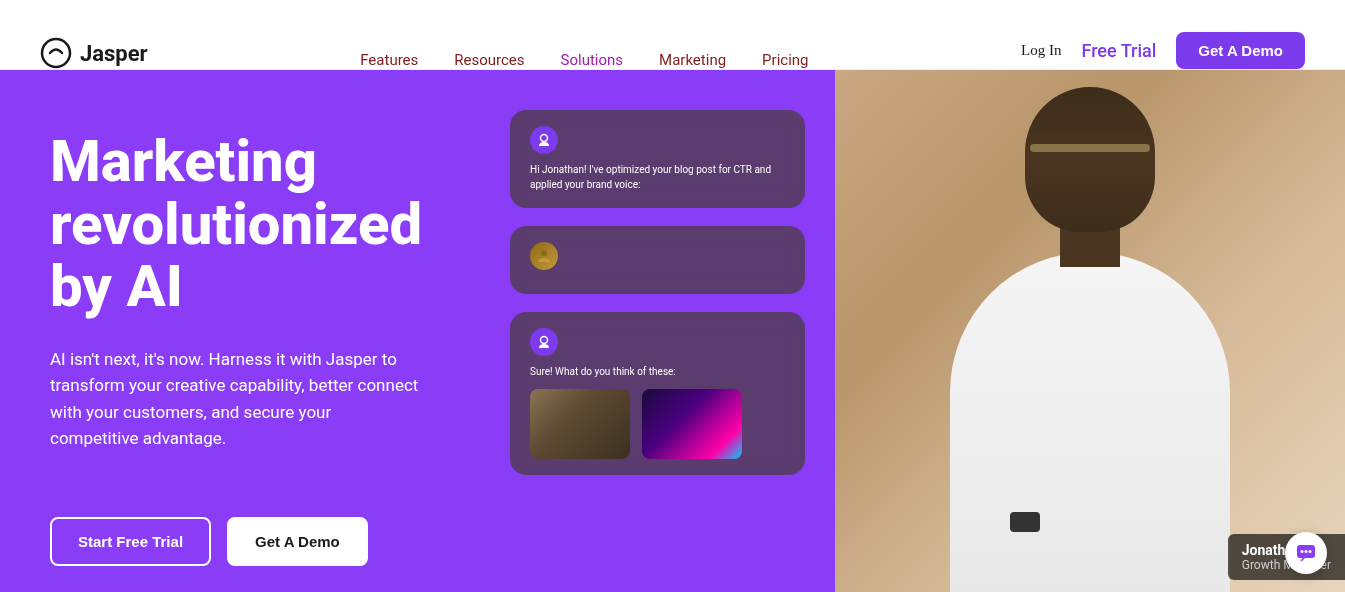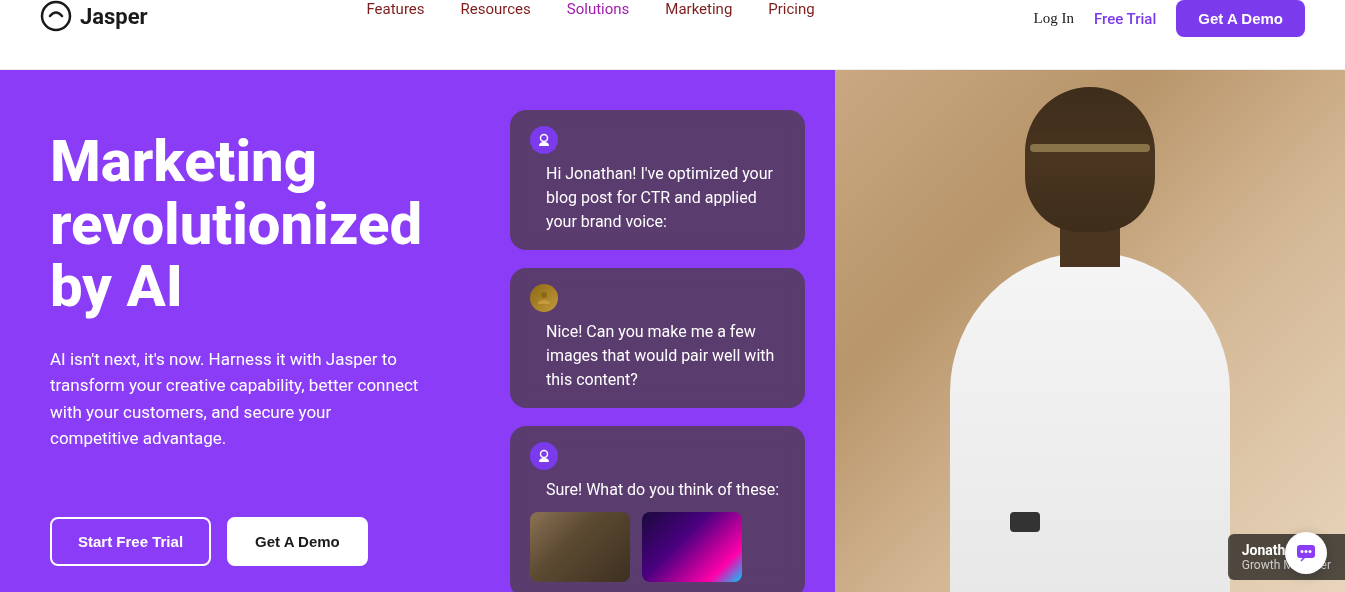--- a/index.html
+++ b/index.html
@@ -7,7 +7,7 @@
 
     
     .navbar {
-      display: flex; align-items: flex-start; justify-content: space-between;
+      display: flex; align-items: flex-end; justify-content: space-between;
       padding: 0 40px; height: 70px; background: #fff;
       border-bottom: 1px solid #eee; position: relative; z-index: 10; gap: 16px;
     }

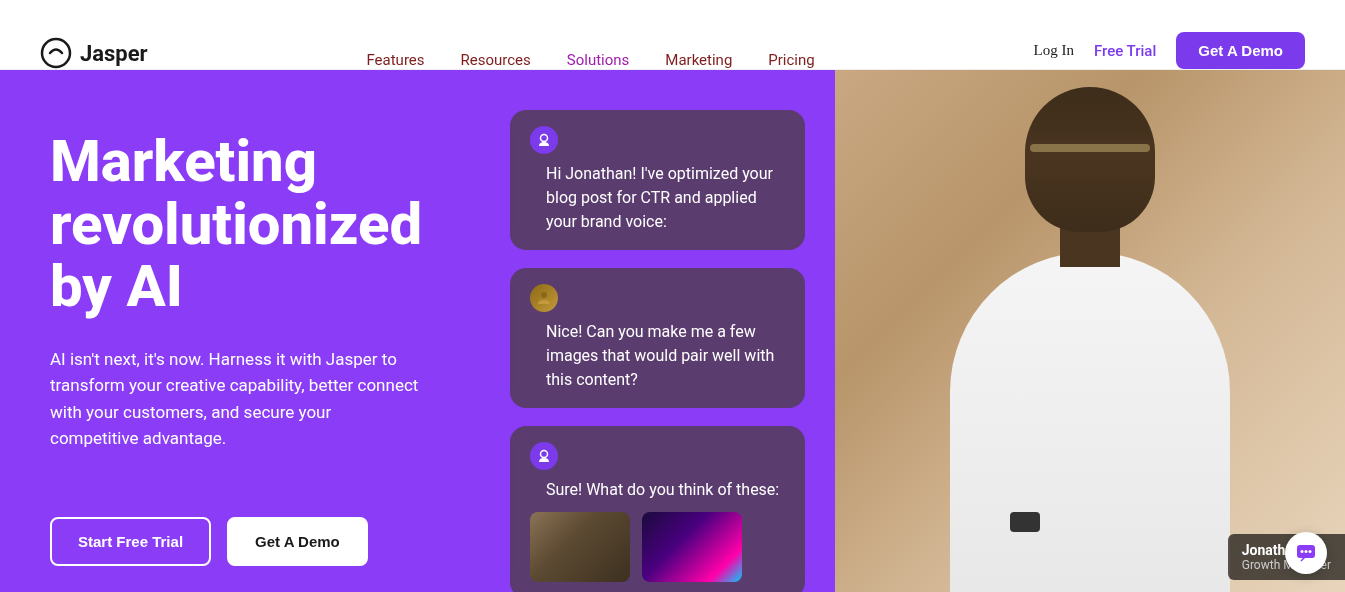--- a/index.html
+++ b/index.html
@@ -18,7 +18,7 @@
     .nav-links a.solutions { color: #a21caf; }
     .nav-right { display: flex; align-items: center; gap: 20px; }
     .nav-login { font-size: 15px; color: #1a1a1a; cursor: pointer; font-family: Liberation Serif, serif; }
-    .nav-trial { font-size: 15px; color: #7c3aed; cursor: pointer; font-weight: 500; }
+    .nav-trial { font-size: 18px; color: #7c3aed; cursor: pointer; font-weight: 500; }
     .nav-demo-btn {
       background: #7c3aed; color: #fff; border: none; border-radius: 8px;
       padding: 10px 22px; font-size: 15px; font-weight: 600; cursor: pointer;

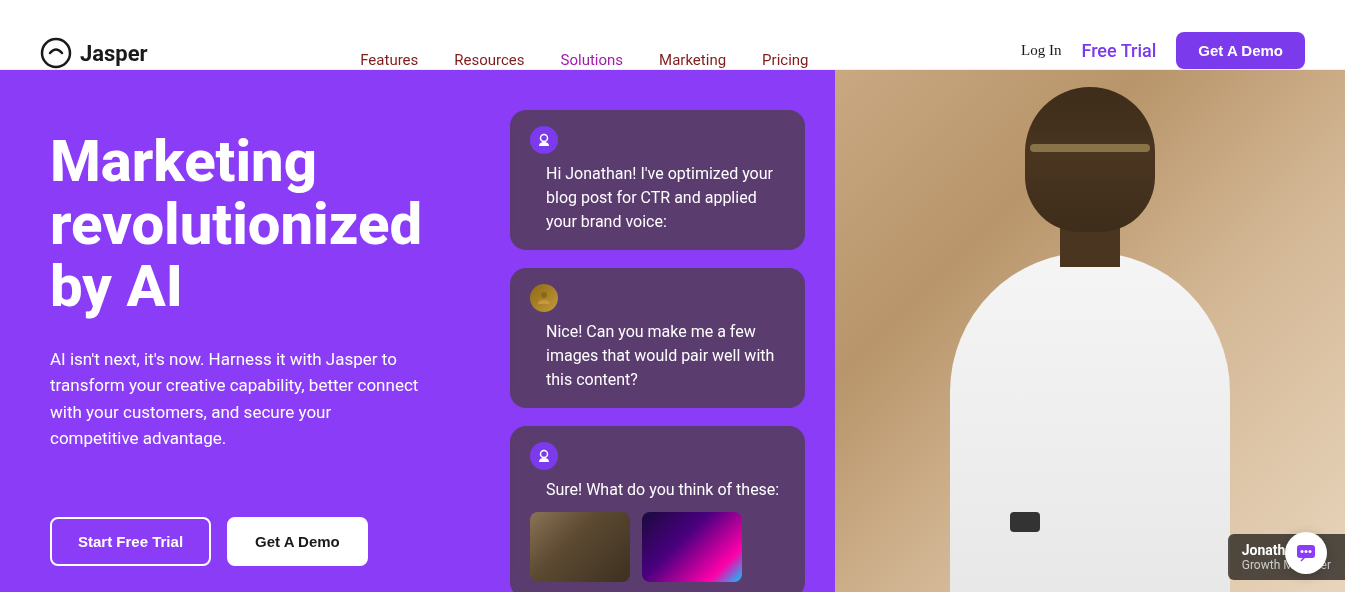--- a/index.html
+++ b/index.html
@@ -90,7 +90,7 @@
       background: linear-gradient(135deg, #8b6914 0%, #c49a3c 100%);
       display: flex; align-items: center; justify-content: center;
     }
-    .chat-text { font-size: 16px; line-height: 1.5; color: #fff; margin-left: 16px; }
+    .chat-text { font-size: 10px; line-height: 1.5; color: #fff; }
     .chat-subtext { font-size: 13px; color: rgba(255,255,255,0.75); line-height: 1.5; }
 
     

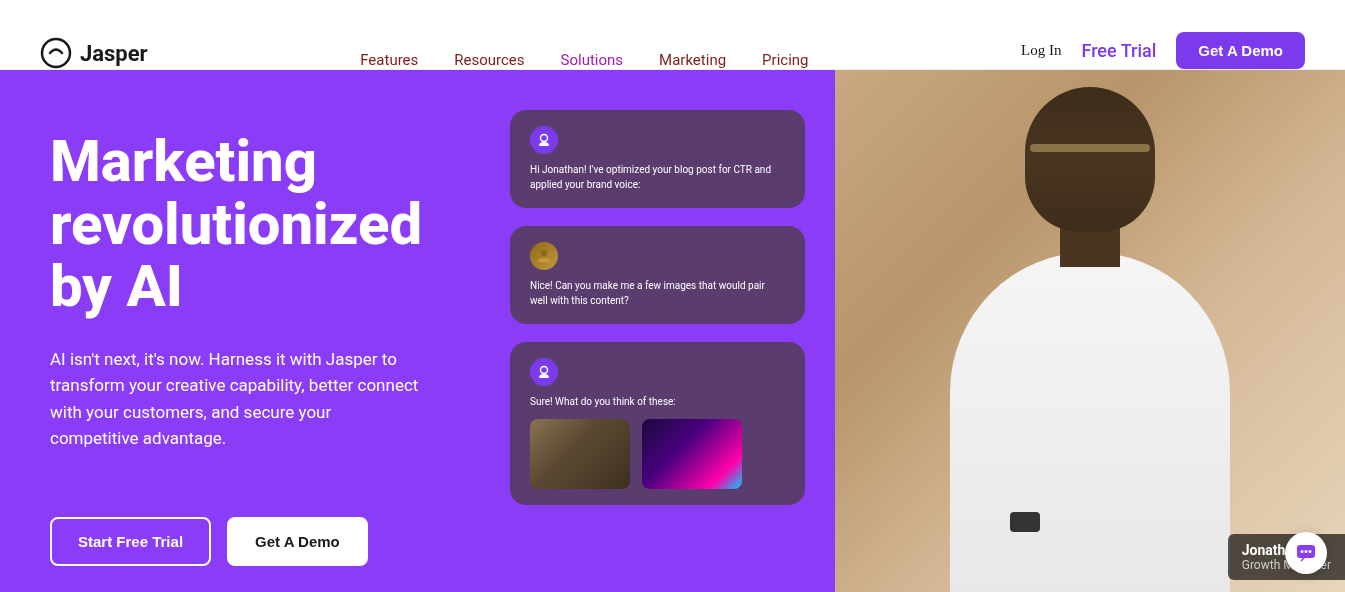--- a/index.html
+++ b/index.html
@@ -176,7 +176,6 @@
             </svg>
           </div>
         </div>
-        <p class="chat-text">Nice! Can you make me a few images that would pair well with this content?</p>
       </div>
 
       <div class="chat-bubble">

